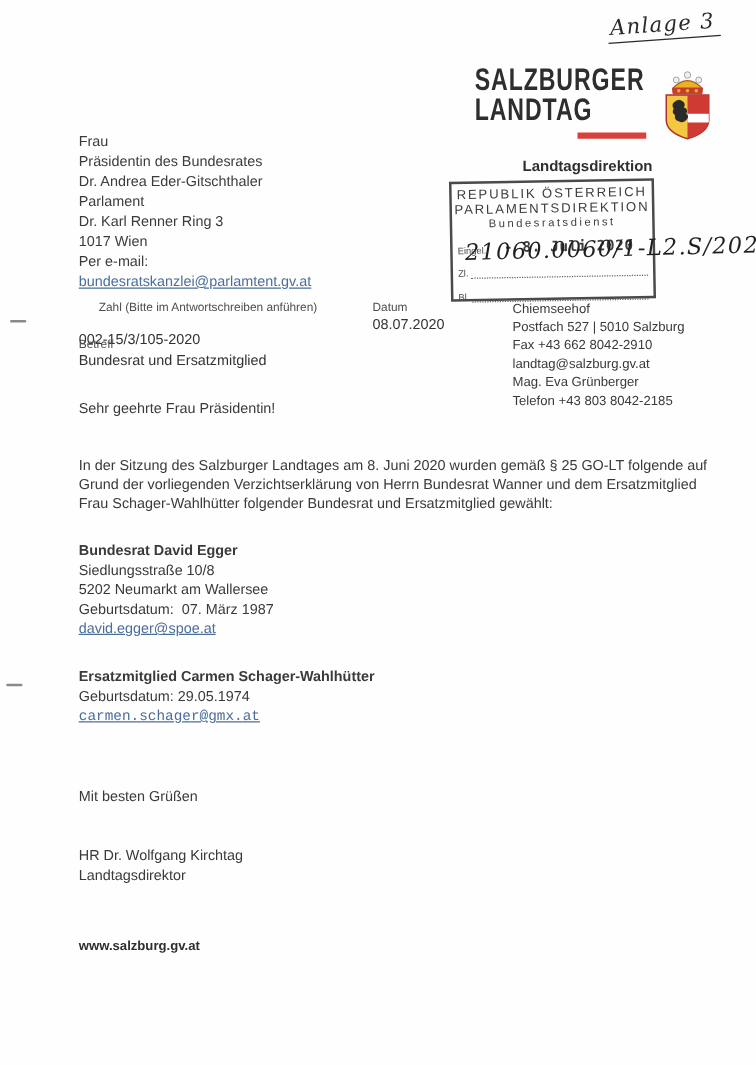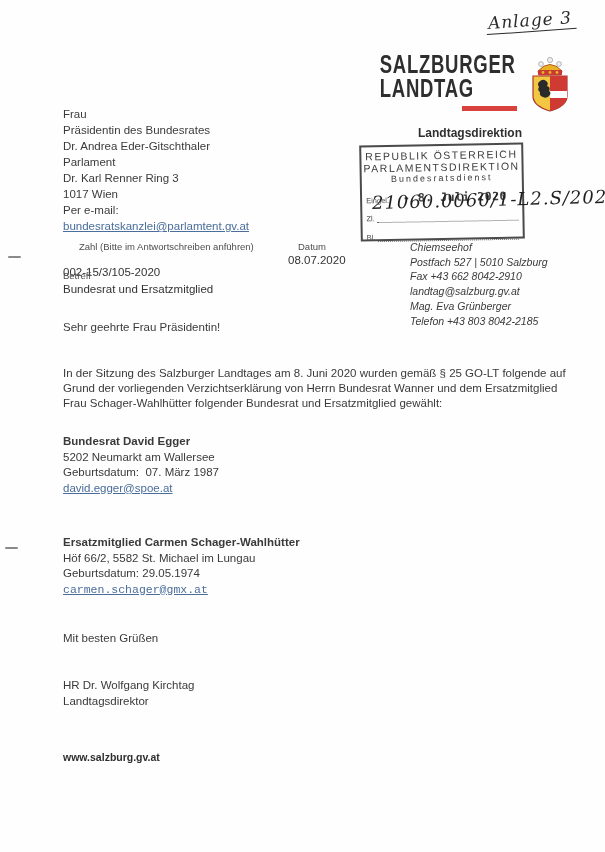--- a/index.html
+++ b/index.html
@@ -49,7 +49,7 @@
   
   .small-label{font-size:9.5px;color:#4d4d4d;}
   .ref-value{font-size:11.5px;color:#333;}
-  .office{left:410px;top:240px;font-size:10.5px;line-height:14.7px;color:#3a3a3a;font-style:italic;}
+  .office{left:410px;top:240px;font-size:10.5px;line-height:14.7px;color:#3a3a3a;}
   a.doc-link{text-decoration:underline;cursor:pointer;text-align:center;}
   
   .body-text{font-size:11.5px;line-height:15.2px;color:#3a3a3a;}

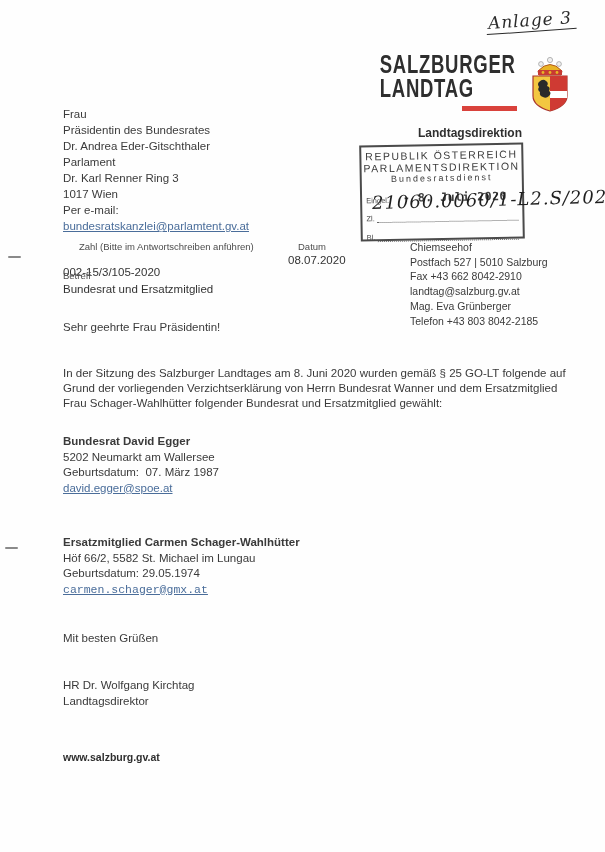--- a/index.html
+++ b/index.html
@@ -129,7 +129,7 @@
   <div class="abs small-label" style="left:63px;top:241px;margin-left:16px;">Zahl (Bitte im Antwortschreiben anführen)</div>
   <div class="abs ref-value" style="left:63px;top:266px;">002-15/3/105-2020</div>
   <div class="abs small-label" style="left:298px;top:241px;">Datum</div>
-  <div class="abs ref-value" style="left:288px;top:254px;text-align:right;">08.07.2020</div>
+  <div class="abs ref-value" style="left:298px;top:254px;text-align:right;">08.07.2020</div>
   <div class="abs small-label" style="left:63px;top:270px;">Betreff</div>
   <div class="abs ref-value" style="left:63px;top:283px;">Bundesrat und Ersatzmitglied</div>
 

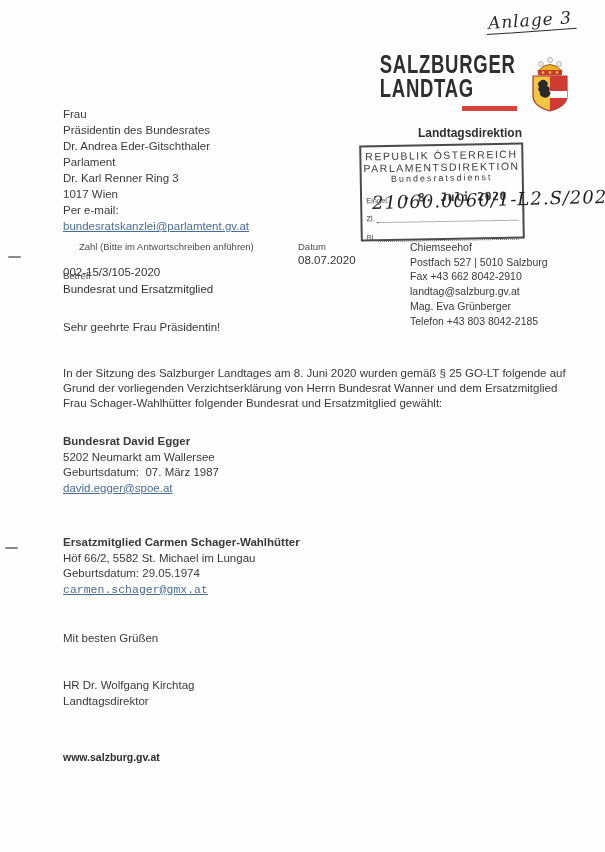--- a/index.html
+++ b/index.html
@@ -149,6 +149,7 @@
 
   <div class="abs body-text" style="left:63px;top:434px;line-height:15.5px;">
     <div class="bold">Bundesrat David Egger</div>
+    <div>Siedlungsstraße 10/8</div>
     <div>5202 Neumarkt am Wallersee</div>
     <div class="pre">Geburtsdatum:  07. März 1987</div>
     <div><a class="doc-link" style="color:#4a6d9a;">david.egger@spoe.at</a></div>

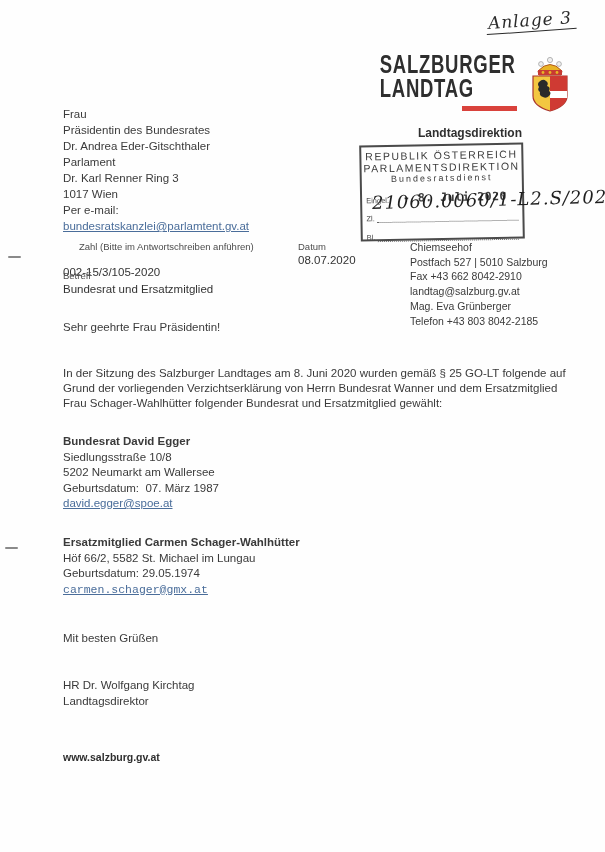--- a/index.html
+++ b/index.html
@@ -157,7 +157,6 @@
 
   <div class="abs body-text" style="left:63px;top:535px;line-height:15.5px;">
     <div class="bold">Ersatzmitglied Carmen Schager-Wahlhütter</div>
-    <div>Höf 66/2, 5582 St. Michael im Lungau</div>
     <div>Geburtsdatum: 29.05.1974</div>
     <div><a class="doc-link" style="color:#4a6d9a;font-family:Liberation Mono, monospace;">carmen.schager@gmx.at</a></div>
   </div>

